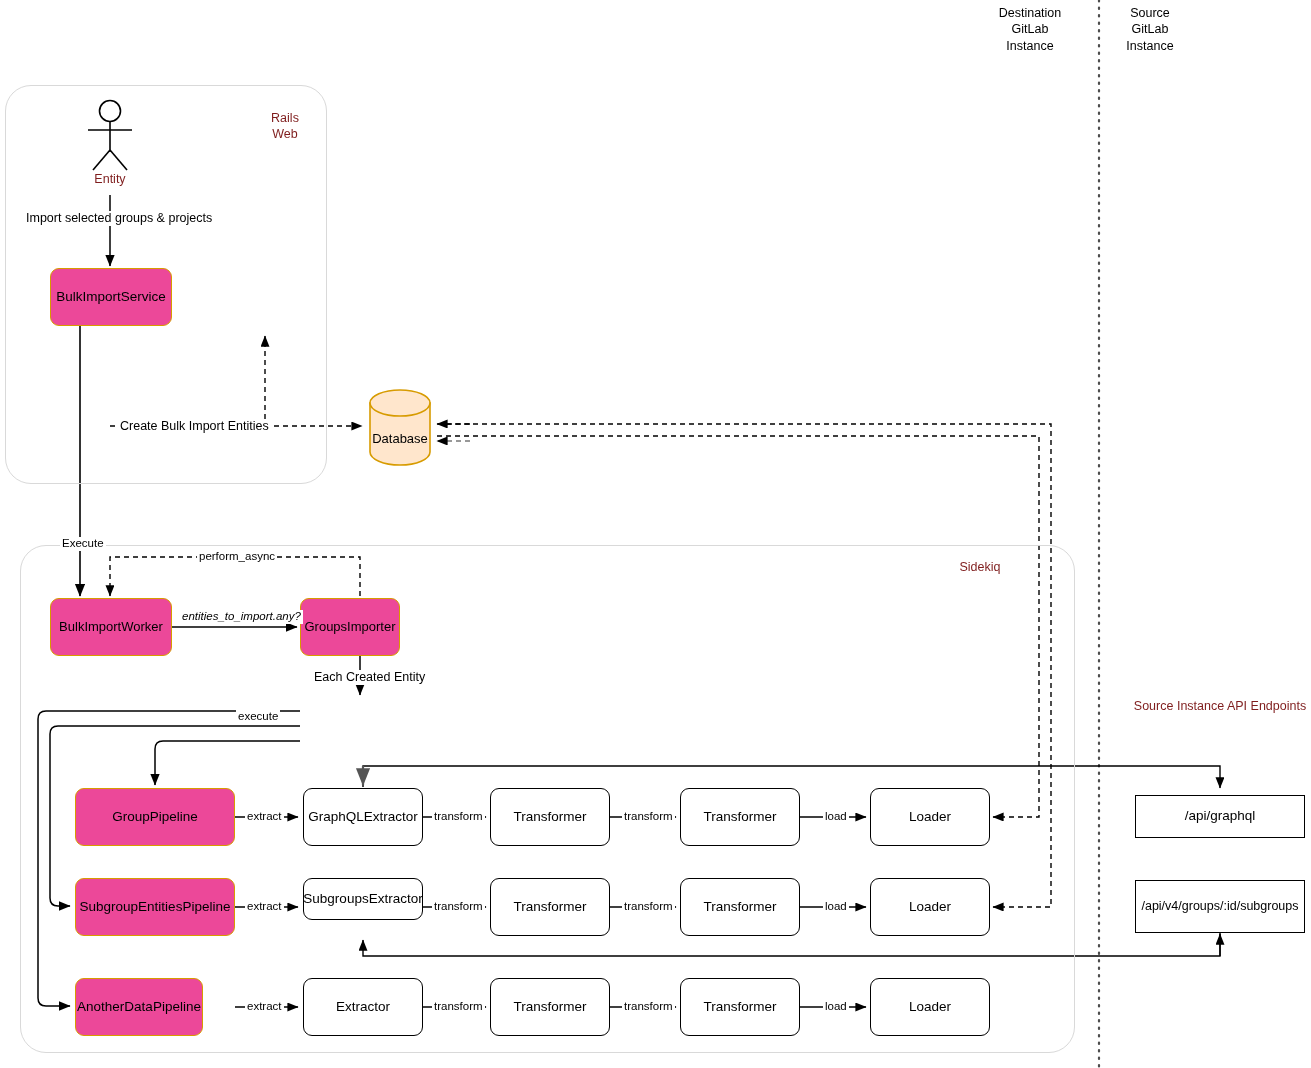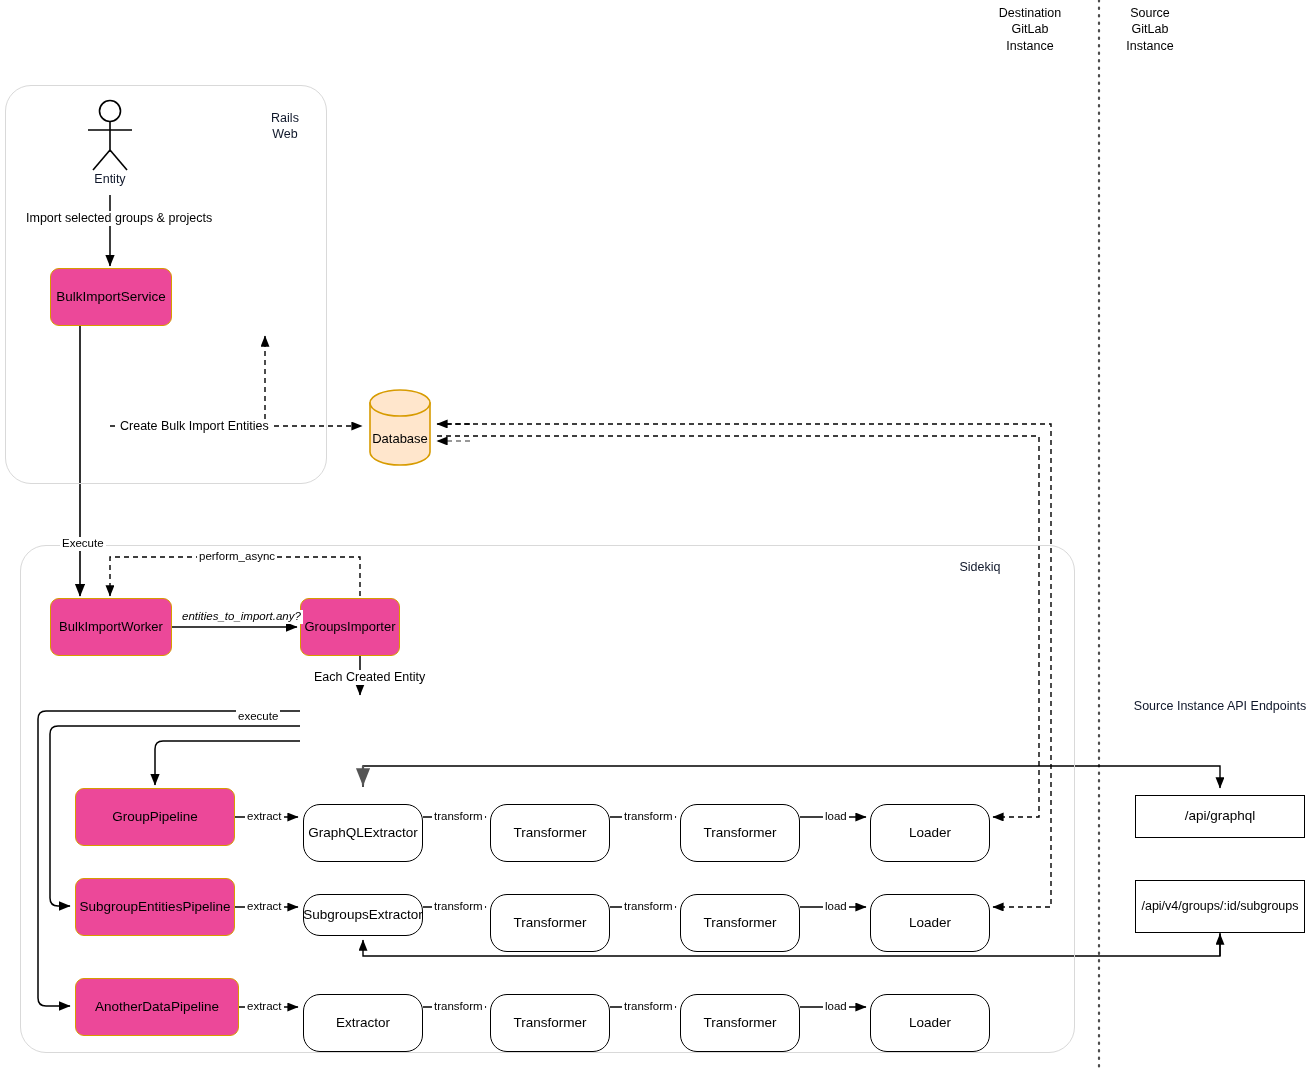--- a/index.html
+++ b/index.html
@@ -14,7 +14,7 @@
   .square{background:#ffffff;border:1.4px solid #000000;border-radius:0;}
   .grp{position:absolute;box-sizing:border-box;border:1.2px solid #d9d9d9;
        border-radius:26px;background:transparent;}
-  .lbl{position:absolute;font-size:12.5px;line-height:1.25;text-align:center;color:#0f172a;white-space:pre;}
+  .lbl{position:absolute;font-size:12.5px;line-height:1.25;text-align:center;color:#7f1d1d;white-space:pre;}
   .elbl{position:absolute;font-size:11.5px;line-height:1.2;background:#ffffff;
         padding:0 2px;text-align:center;white-space:nowrap;color:#000;}
   .elbl.big{font-size:12.5px;}

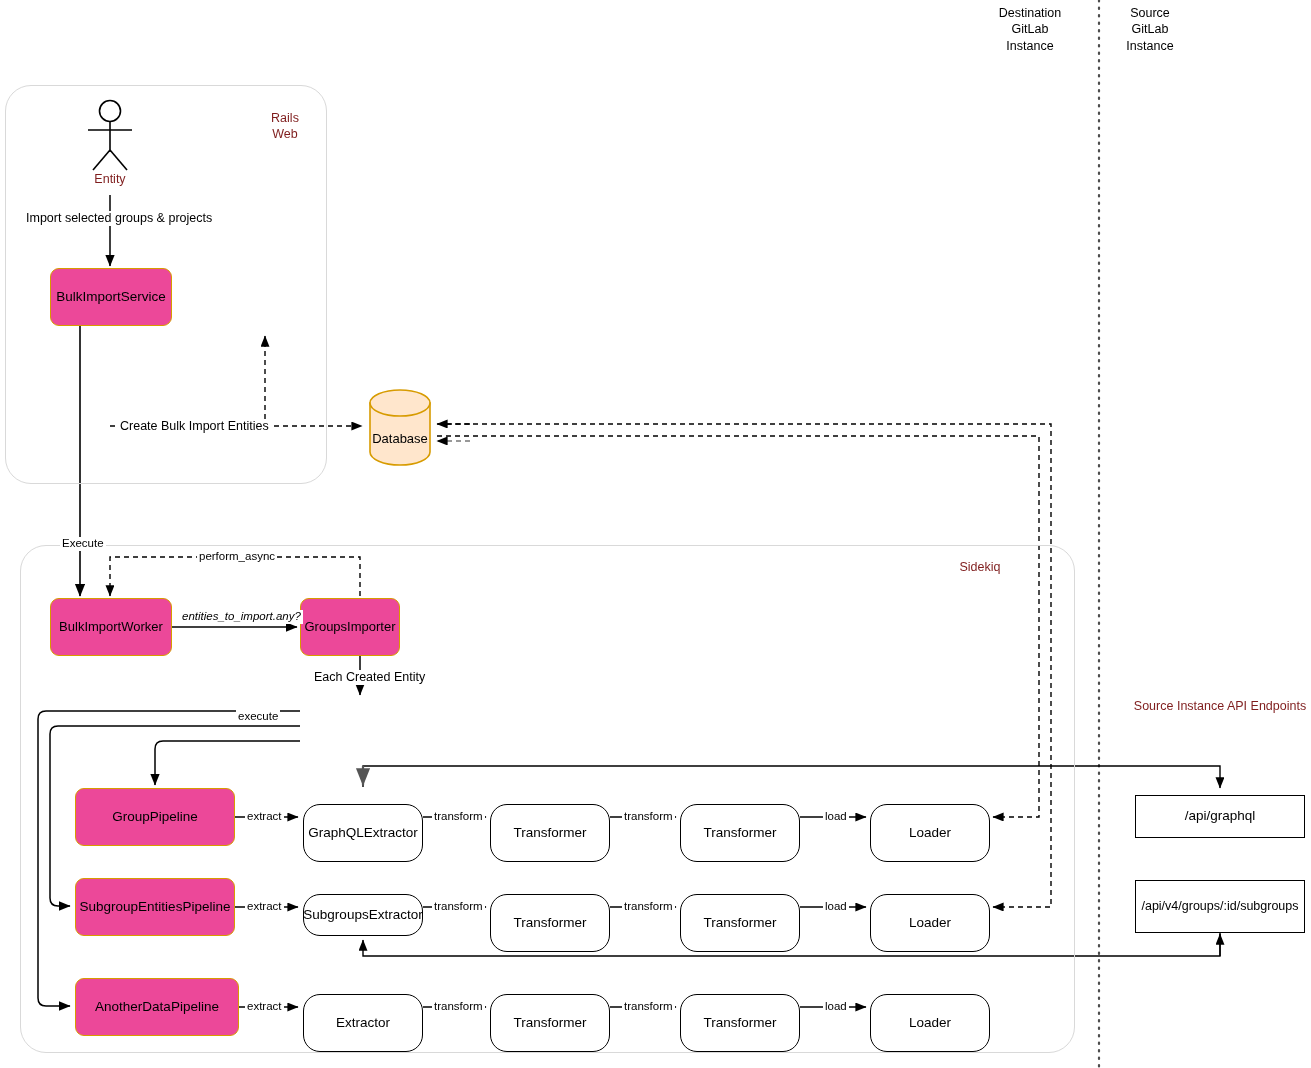--- a/index.html
+++ b/index.html
@@ -10,7 +10,7 @@
   .node{position:absolute;box-sizing:border-box;display:flex;align-items:center;
         justify-content:center;text-align:center;font-size:13.5px;line-height:1.2;}
   .orange{background:#ec4899;border:1.6px solid #d79b00;border-radius:9px;}
-  .plain{background:#ffffff;border:1.4px solid #000000;border-radius:17px;margin-top:16px;}
+  .plain{background:#ffffff;border:1.4px solid #000000;border-radius:9px;}
   .square{background:#ffffff;border:1.4px solid #000000;border-radius:0;}
   .grp{position:absolute;box-sizing:border-box;border:1.2px solid #d9d9d9;
        border-radius:26px;background:transparent;}

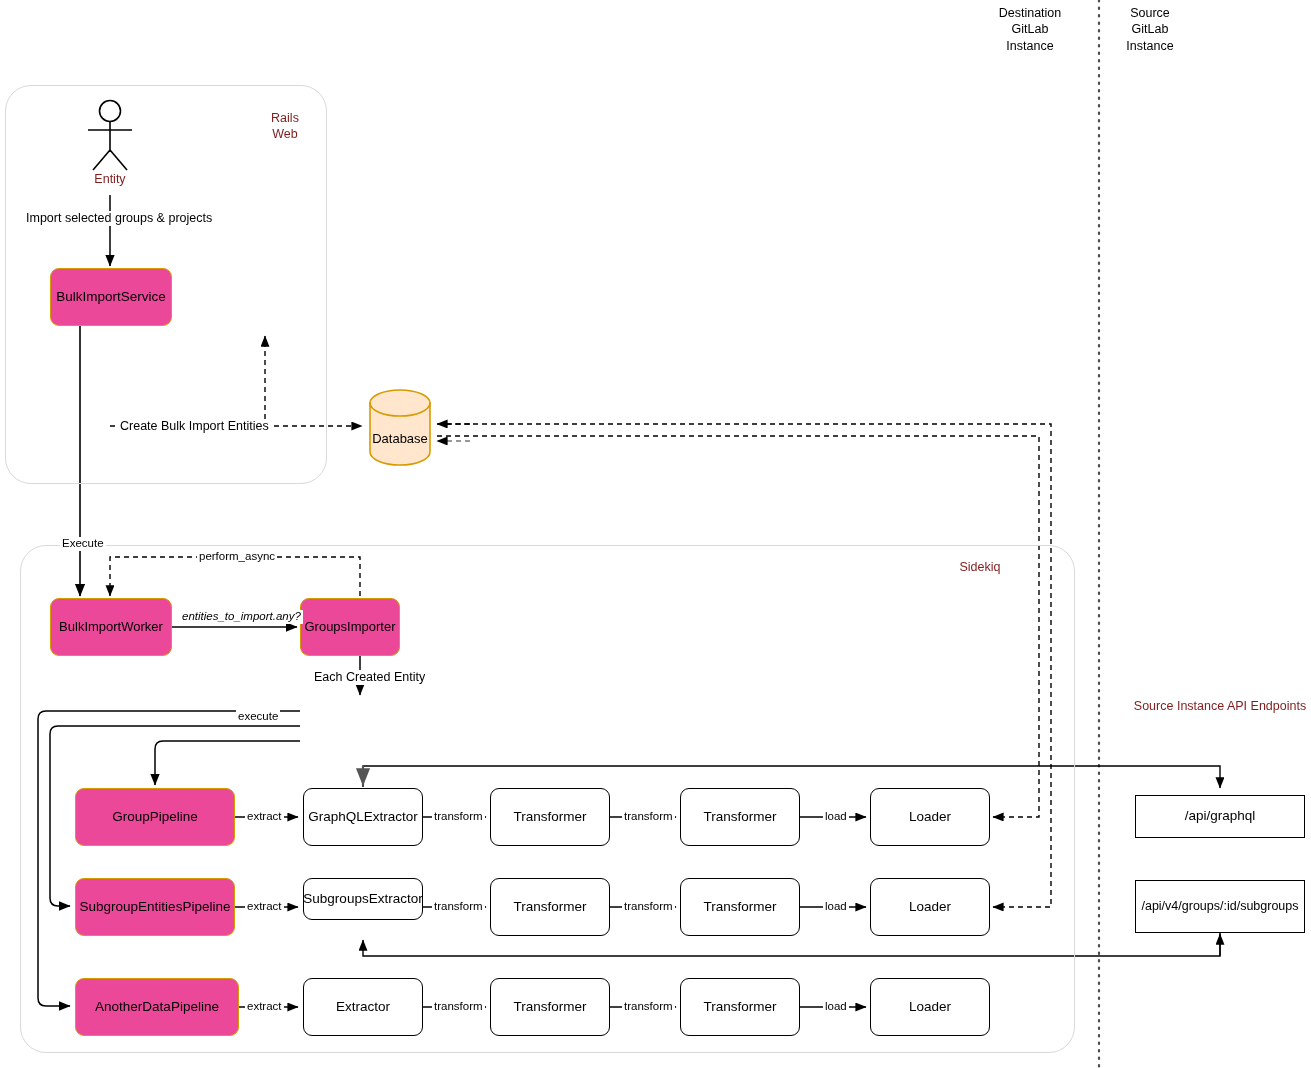--- a/index.html
+++ b/index.html
@@ -138,7 +138,7 @@
   <div class="node plain" style="left:680px;top:878px;width:120px;height:58px;">Transformer</div>
   <div class="node plain" style="left:870px;top:878px;width:120px;height:58px;">Loader</div>
 
-  <div class="node orange" style="left:75px;top:978px;width:164px;height:58px;">AnotherDataPipeline</div>
+  <div class="node orange" style="left:75px;top:978px;width:128px;height:58px;">AnotherDataPipeline</div>
   <div class="node plain" style="left:303px;top:978px;width:120px;height:58px;">Extractor</div>
   <div class="node plain" style="left:490px;top:978px;width:120px;height:58px;">Transformer</div>
   <div class="node plain" style="left:680px;top:978px;width:120px;height:58px;">Transformer</div>

